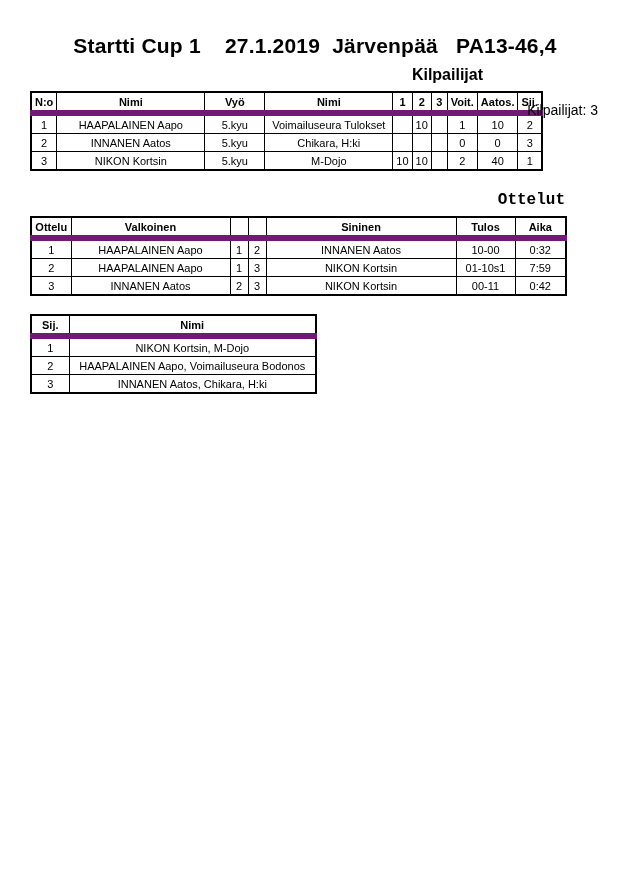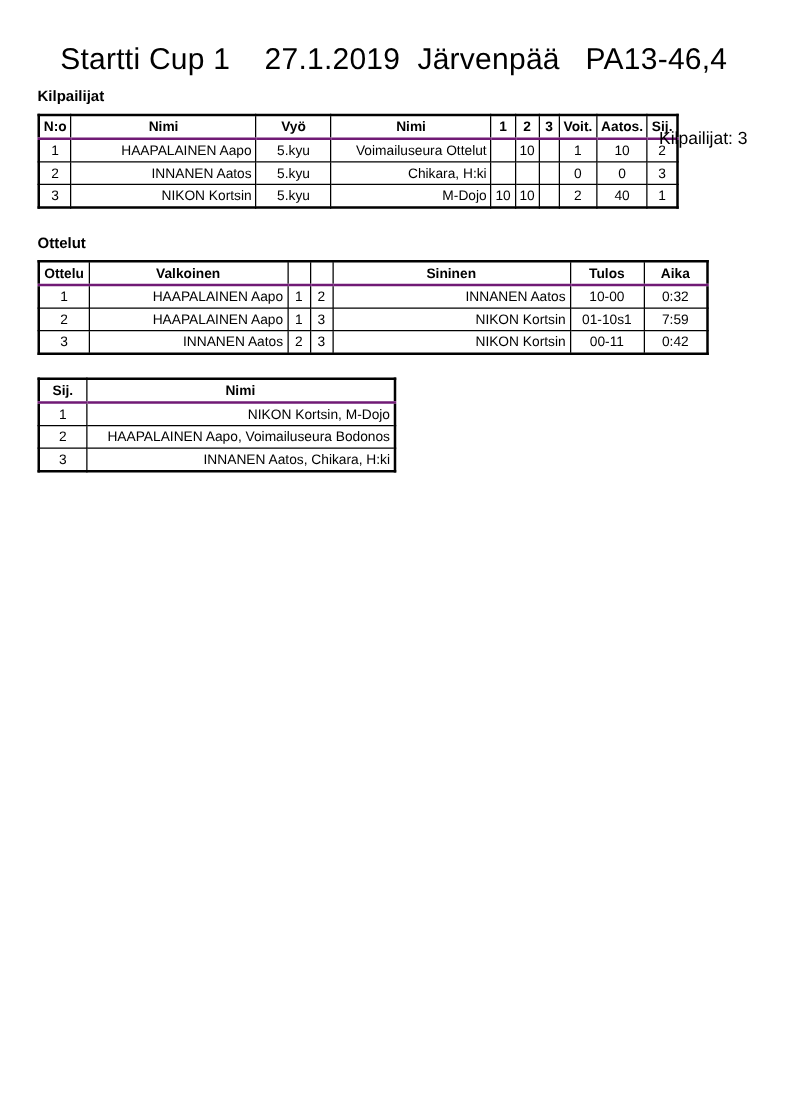--- a/index.html
+++ b/index.html
@@ -23,8 +23,8 @@
   .doc-title {
     margin-top: 34px;
     text-align: center;
-    font-size: 24px;
-    font-weight: normal;
+    font-size: 21px;
+    font-weight: bold;
     white-space: pre;
     letter-spacing: 0.2px;
   }

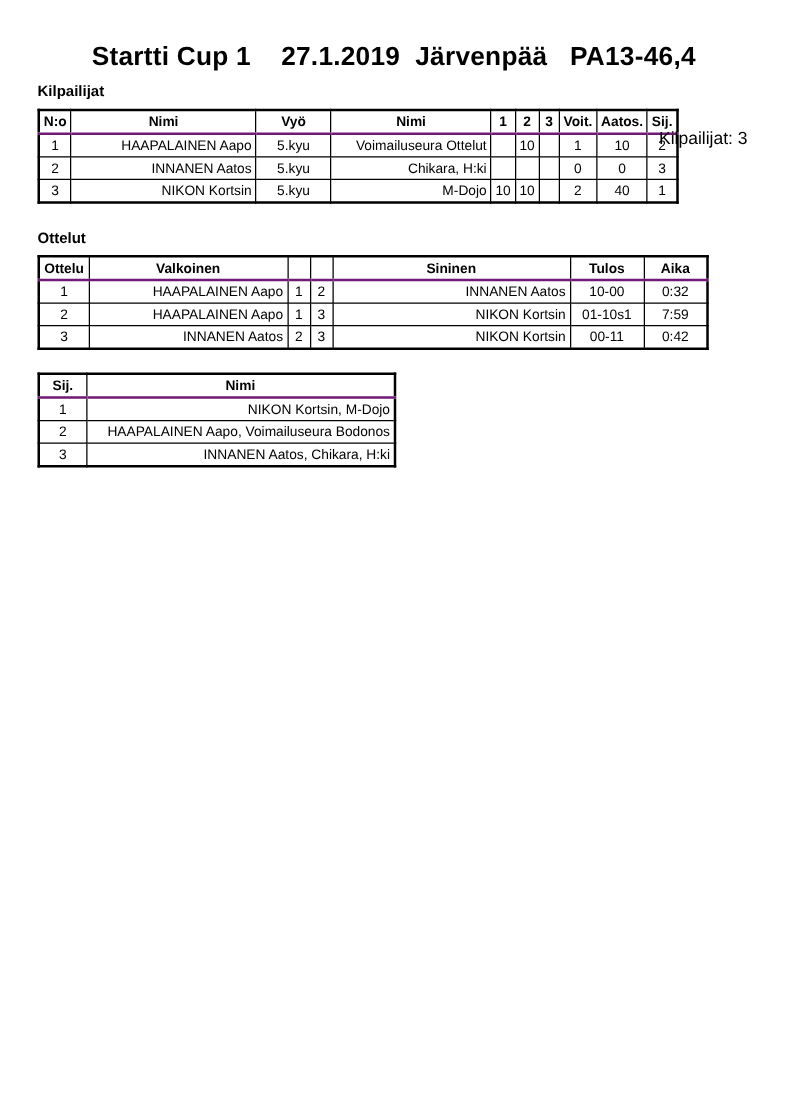--- a/index.html
+++ b/index.html
@@ -39,8 +39,8 @@
   }
   .section-title {
     font-weight: bold;
-    font-size: 12px;
-    text-align: left;
+    font-size: 16px;
+    text-align: right;
     margin-bottom: 7px;
   }
   .sec-1 { margin-top: 8px; }

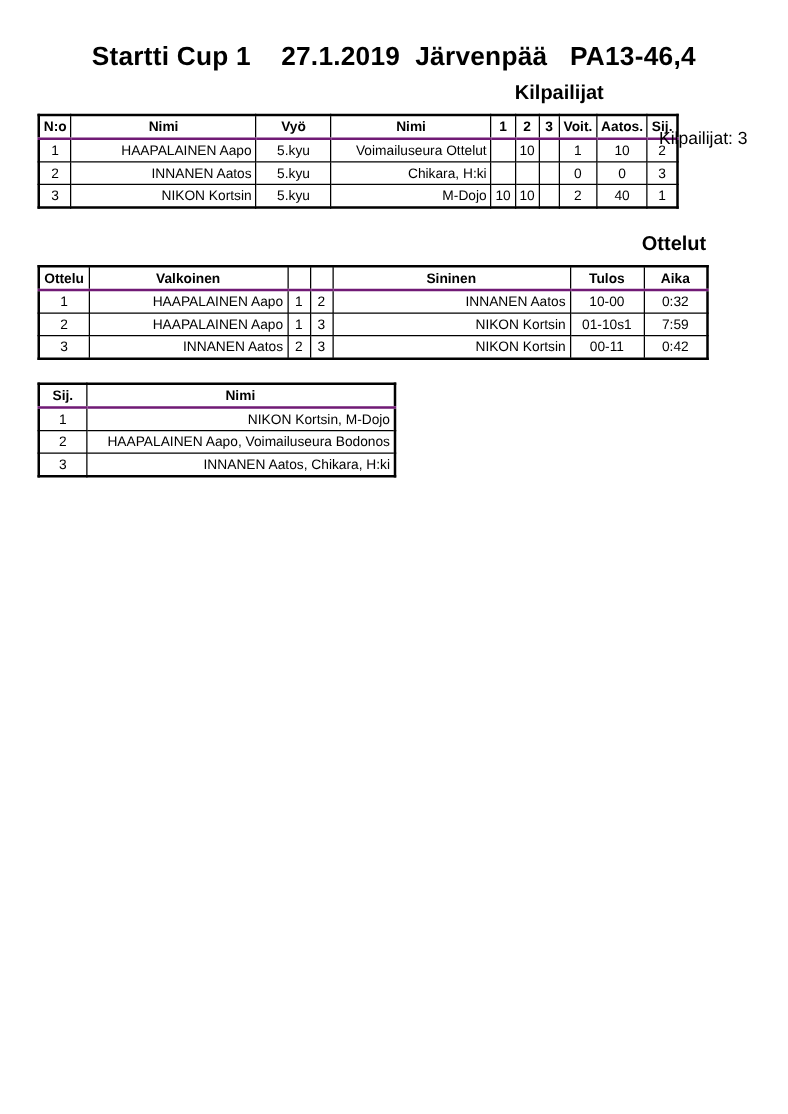--- a/index.html
+++ b/index.html
@@ -68,7 +68,7 @@
   table.tbl thead th {
     font-weight: bold;
     text-align: center;
-    border-bottom: 2px solid #701a75;
+    border-bottom: 6px solid #701a75;
   }
   td.c, th.c { text-align: center; }
   td.l, th.l { text-align: right; }

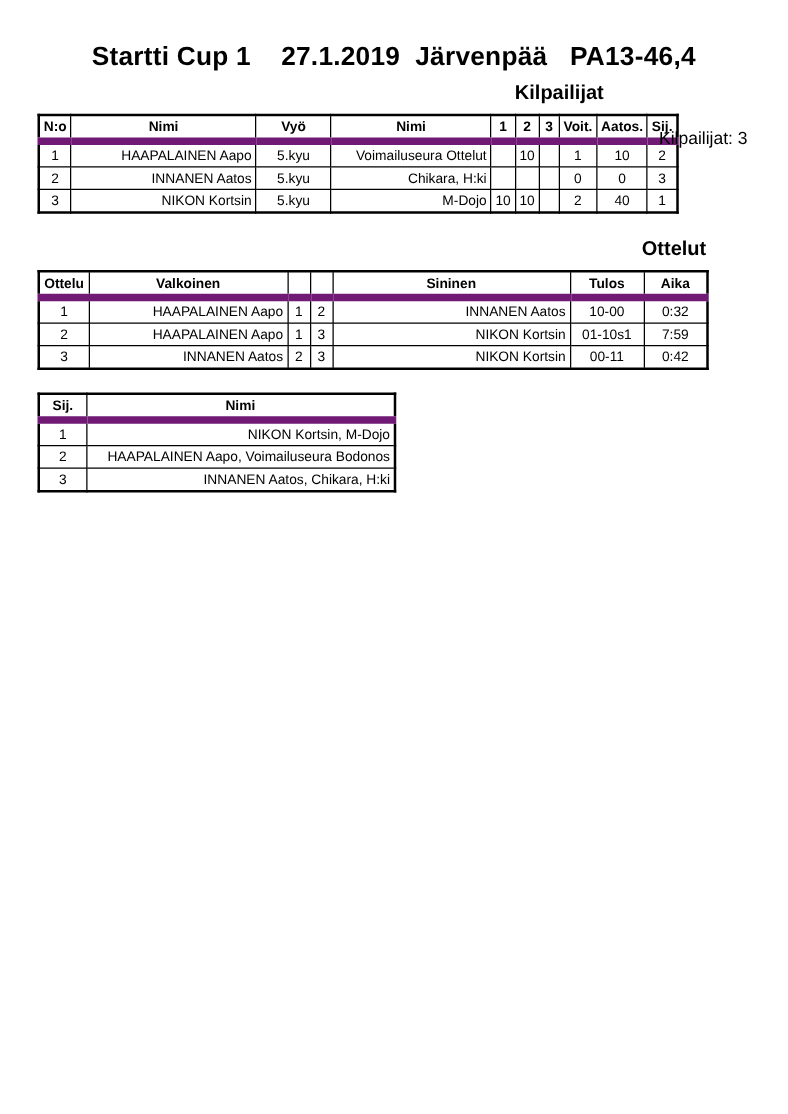--- a/index.html
+++ b/index.html
@@ -71,7 +71,7 @@
     border-bottom: 6px solid #701a75;
   }
   td.c, th.c { text-align: center; }
-  td.l, th.l { text-align: right; }
+  td.l, th.l { text-align: center; }
 </style>
 </head>
 <body>

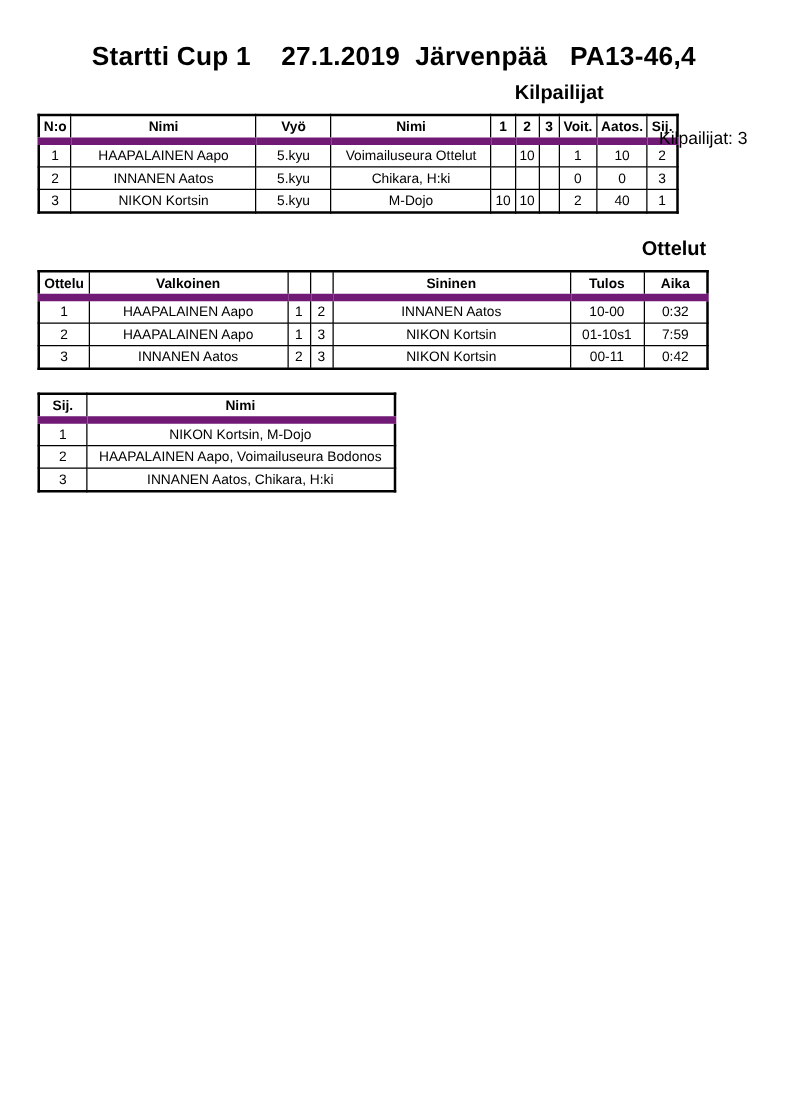--- a/index.html
+++ b/index.html
@@ -116,7 +116,7 @@
           <td class="c">1</td>
           <td class="l">HAAPALAINEN Aapo</td>
           <td class="c">5.kyu</td>
-          <td class="l">Voimailuseura Ottelut</td>
+          <td class="l">Voimailuseura Tulokset</td>
           <td class="c"></td>
           <td class="c">10</td>
           <td class="c"></td>

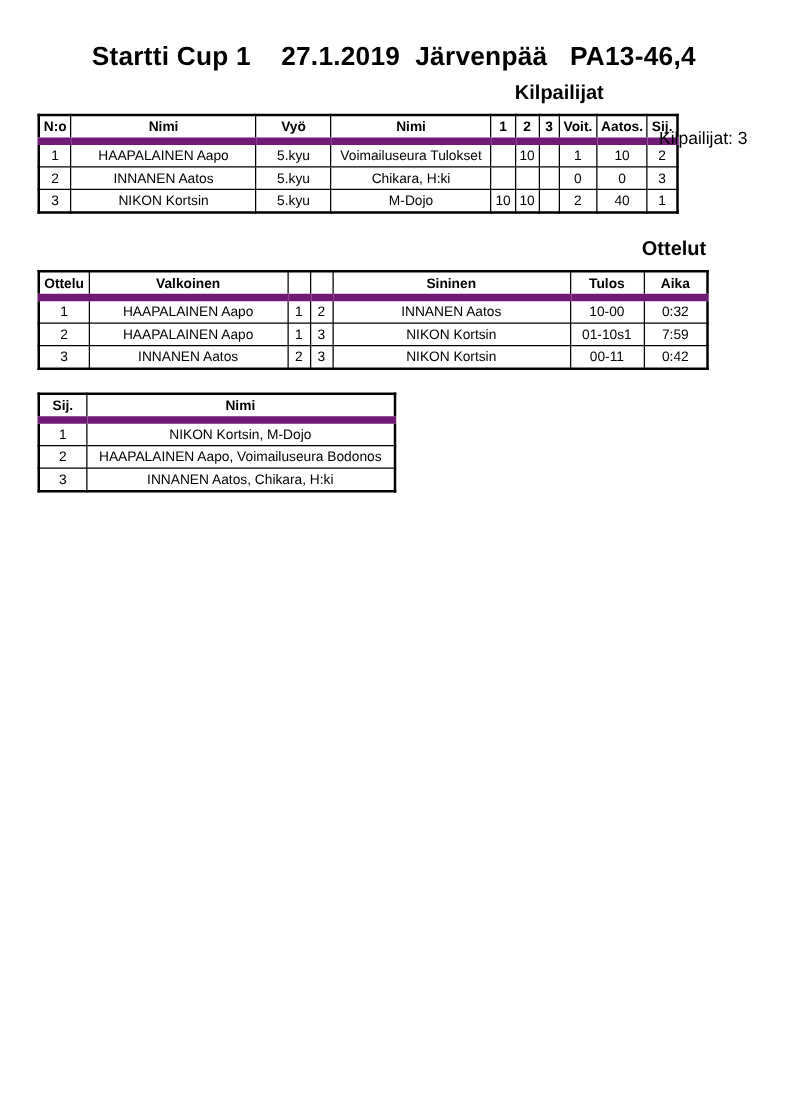--- a/index.html
+++ b/index.html
@@ -46,7 +46,7 @@
   .sec-1 { margin-top: 8px; }
   .sec-1 .section-title { width: 453px; } 
   .sec-2 { margin-top: 20px; }
-  .sec-2 .section-title { width: 535px; }
+  .sec-2 .section-title { width: 535px; font-family: Liberation Mono, monospace; }
   .sec-3 { margin-top: 18px; }
   .sec-3 .section-title { width: 285px; }
 

